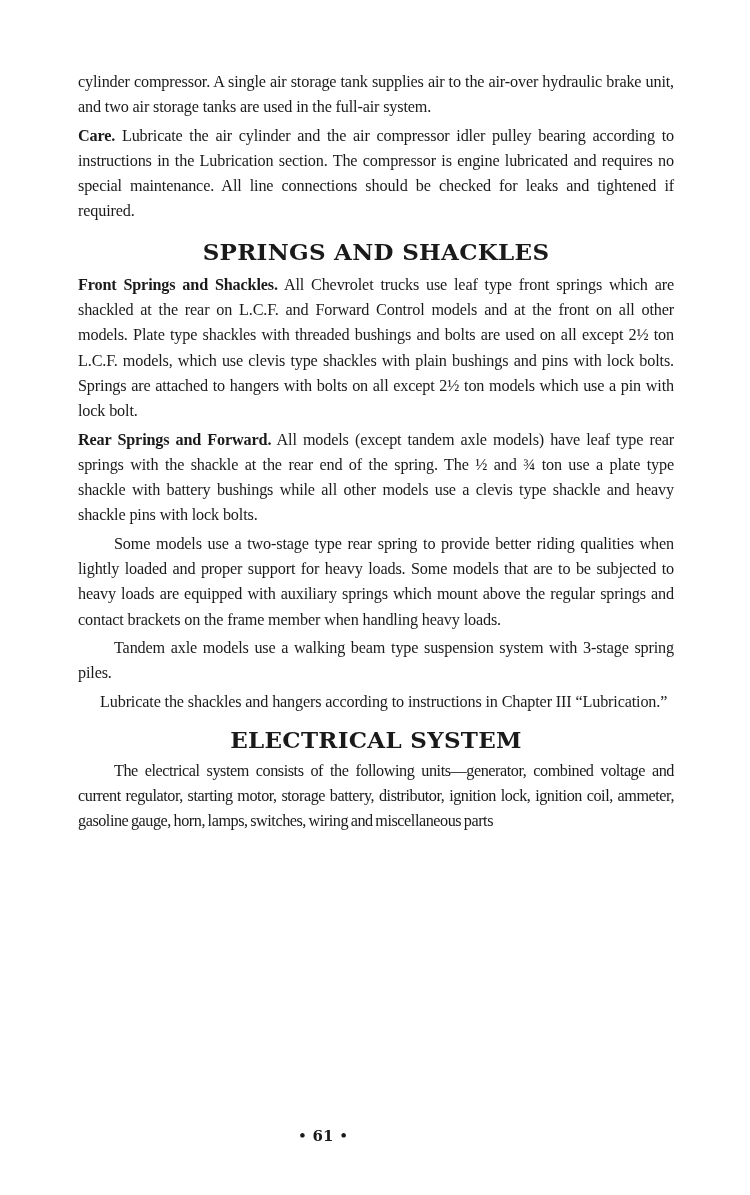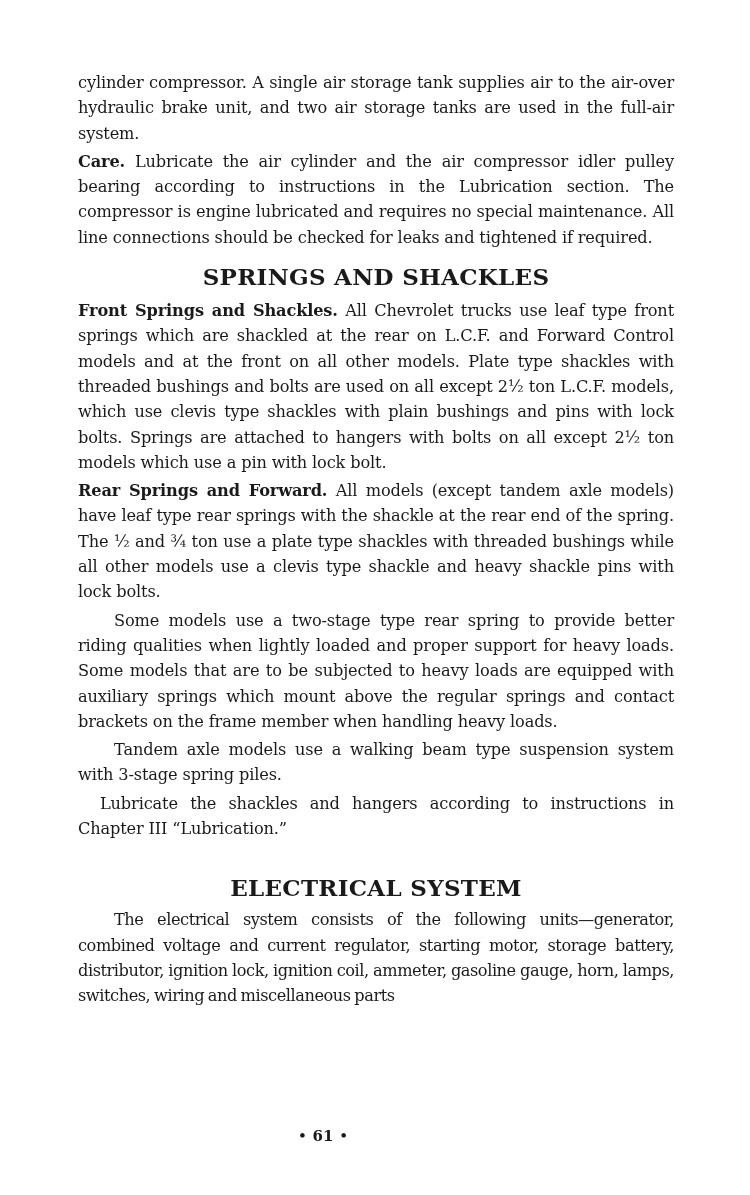--- a/index.html
+++ b/index.html
@@ -28,6 +28,7 @@
       margin: 0 0 3px 0;
       text-align: justify;
       text-align-last: left;
+      font-family: Liberation Serif, serif;
     }
     .para.indent { text-indent: 36px; }
     .para.indent-sm { text-indent: 22px; }

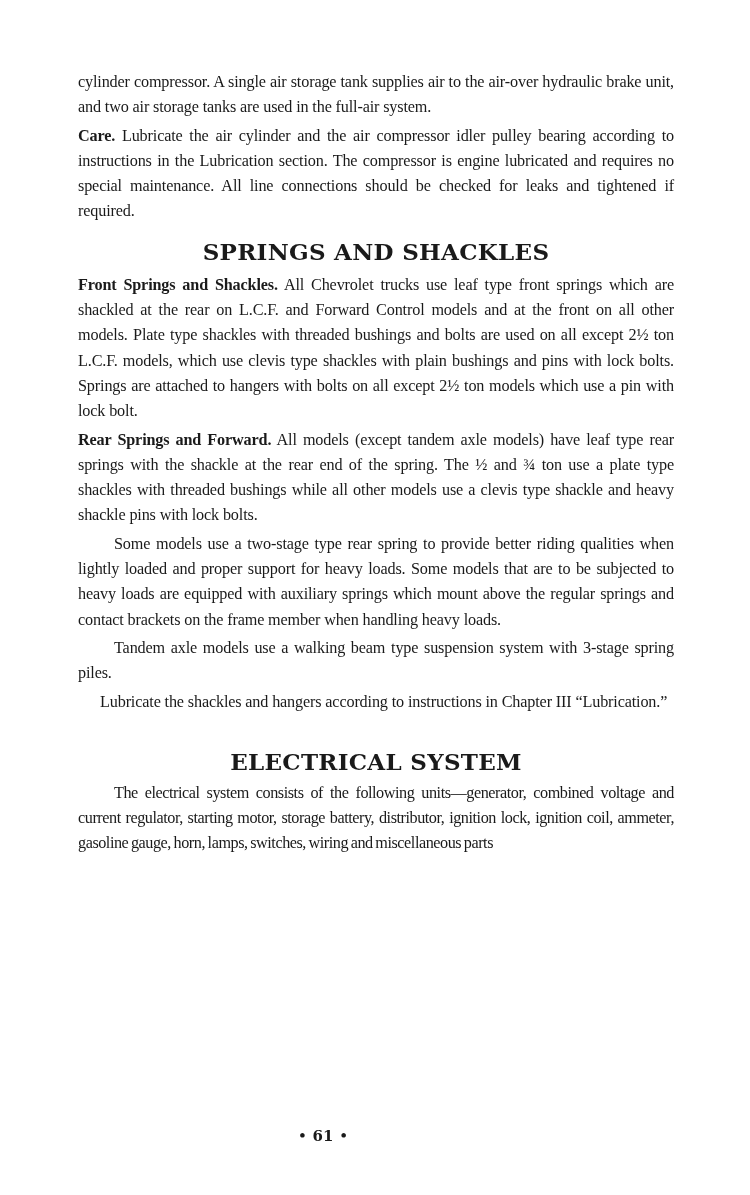--- a/index.html
+++ b/index.html
@@ -78,7 +78,7 @@
 
   <p class="para"><span class="lead">Front Springs and Shackles.</span><span> All Chevrolet trucks use leaf type front springs which are shackled at the rear on L.C.F. and Forward Control models and at the front on all other models. Plate type shackles with threaded bushings and bolts are used on all except 2½ ton L.C.F. models, which use clevis type shackles with plain bushings and pins with lock bolts. Springs are attached to hangers with bolts on all except 2½ ton models which use a pin with lock bolt.</span></p>
 
-  <p class="para"><span class="lead">Rear Springs and Forward.</span><span> All models (except tandem axle models) have leaf type rear springs with the shackle at the rear end of the spring. The ½ and ¾ ton use a plate type shackles with threaded bushings while all other models use a clevis type shackle and heavy shackle pins with lock bolts.</span></p>
+  <p class="para"><span class="lead">Rear Springs and Forward.</span><span> All models (except tandem axle models) have leaf type rear springs with the shackle at the rear end of the spring. The ½ and ¾ ton use a plate type shackle with battery bushings while all other models use a clevis type shackle and heavy shackle pins with lock bolts.</span></p>
 
   <p class="para indent">Some models use a two-stage type rear spring to provide better riding qualities when lightly loaded and proper support for heavy loads. Some models that are to be subjected to heavy loads are equipped with auxiliary springs which mount above the regular springs and contact brackets on the frame member when handling heavy loads.</p>
 

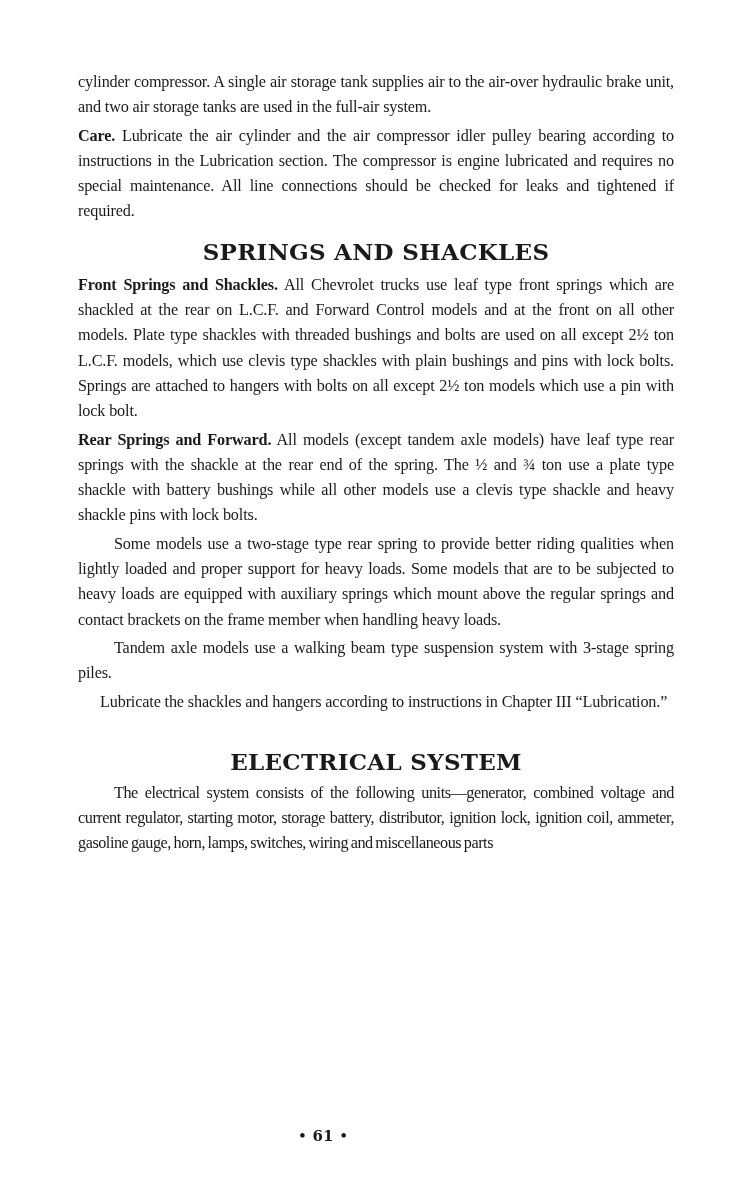--- a/index.html
+++ b/index.html
@@ -43,7 +43,7 @@
       margin: 14px 0 8px 0;
       line-height: 26px;
     }
-    .heading.s2 { margin-top: 34px; margin-bottom: 6px; }
+    .heading.s2 { margin-top: 12px; margin-bottom: 6px; }
     .dense {
       letter-spacing: -0.45px;
       word-spacing: -1px;

